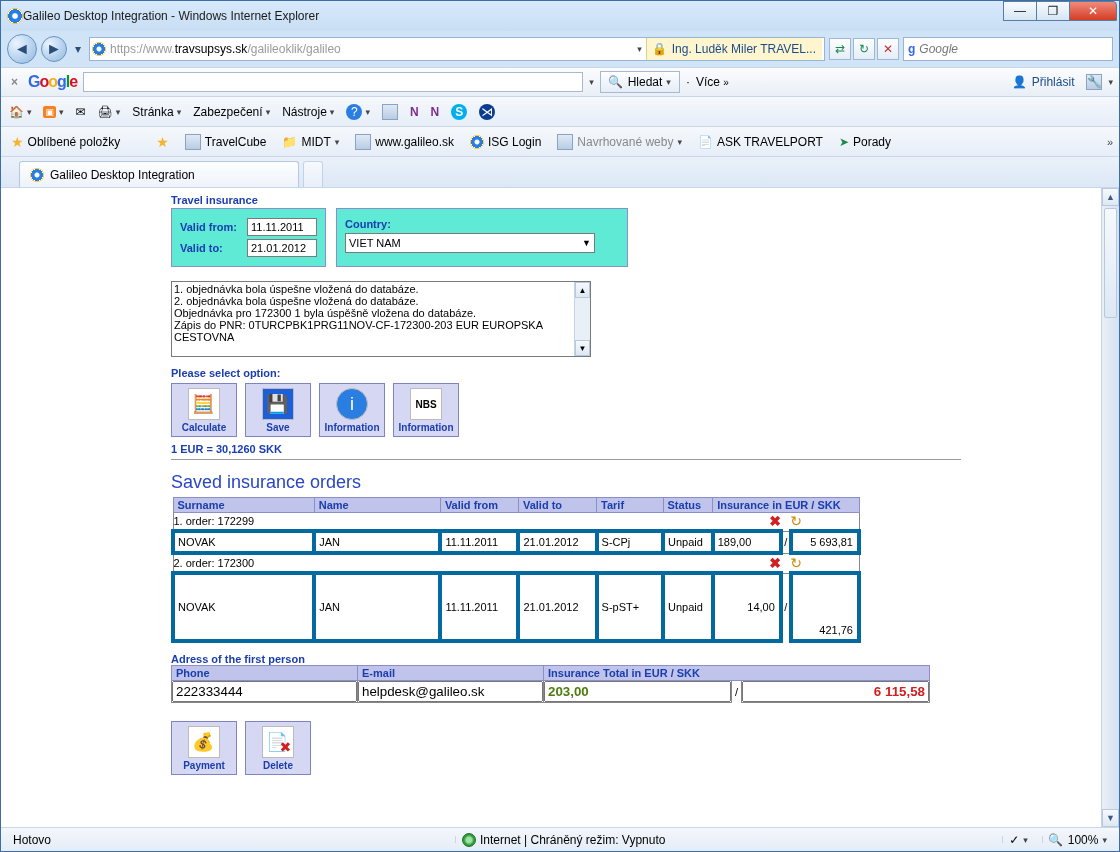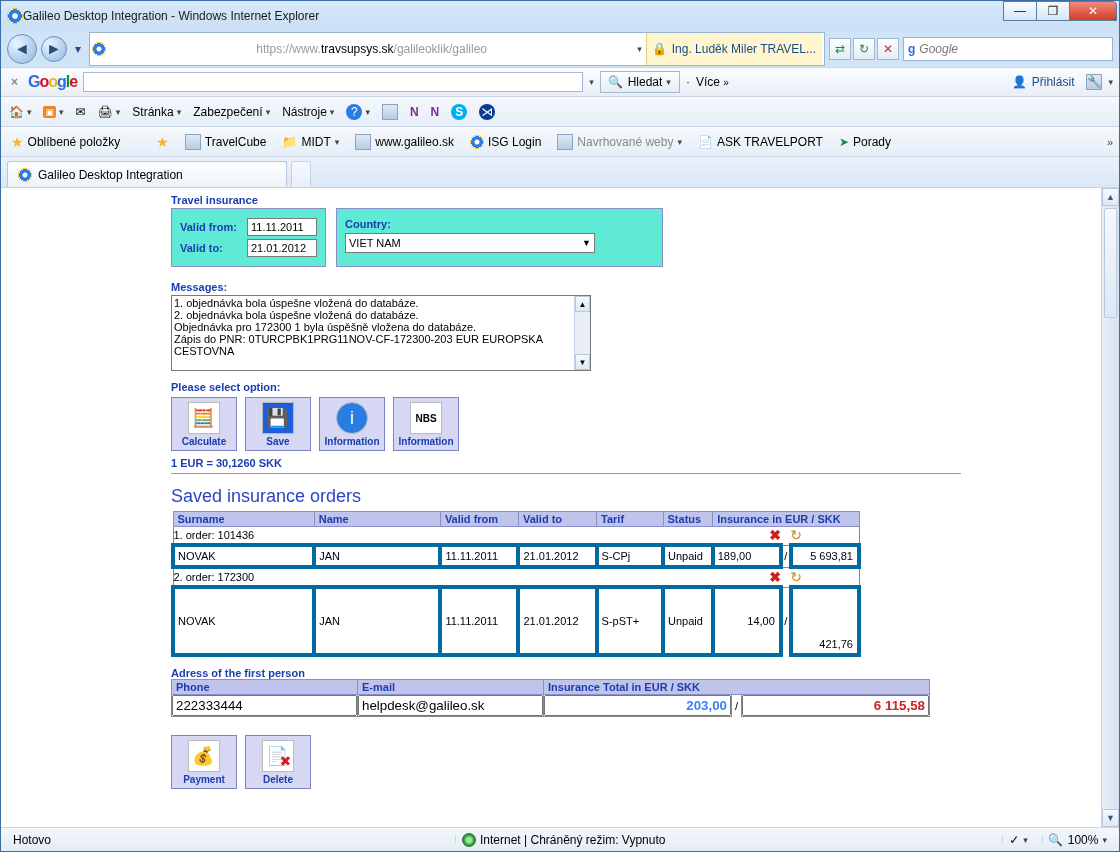--- a/index.html
+++ b/index.html
@@ -58,11 +58,10 @@
   .navbtn.fwd { width:26px; height:26px; }
   .nav-drop { width:14px; display:flex; align-items:center; justify-content:center; color:#2a4e77; }
   .addrbar {
-    flex:1; height:34px;
+    flex:1; height:24px;
     background:#fff; border:1px solid #99b4d1;
     display:flex; align-items:center; padding:0 2px;
     gap:4px;
-    text-align:center;
   }
   .addrbar .url { flex:1; color:#9a9a9a; white-space:nowrap; overflow:hidden; }
   .addrbar .url .dark { color:#000; }

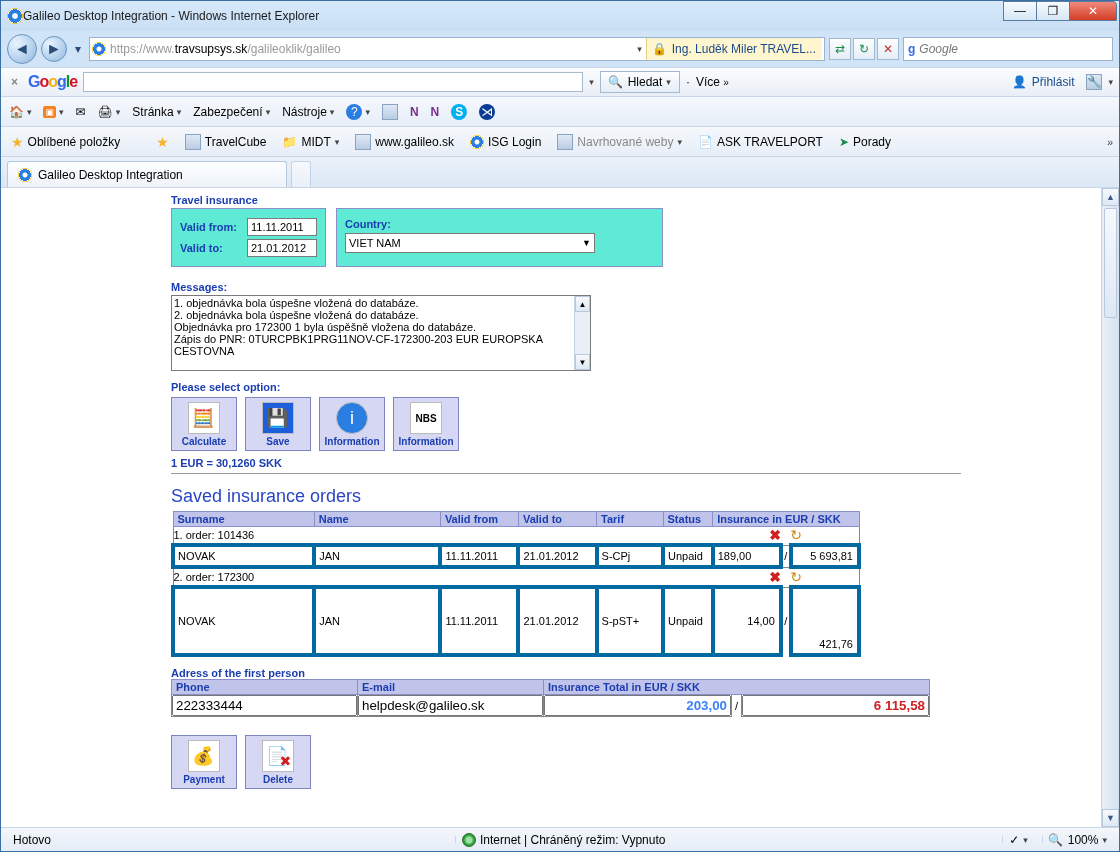--- a/index.html
+++ b/index.html
@@ -125,7 +125,7 @@
   
   .tabstrip {
     height:30px; background:linear-gradient(#eaf1fa,#dce8f6);
-    display:flex; align-items:flex-end; padding:0 6px;
+    display:flex; align-items:flex-end; padding:0 18px;
   }
   .tab {
     height:26px; background:linear-gradient(#fdfeff,#eef3fa);

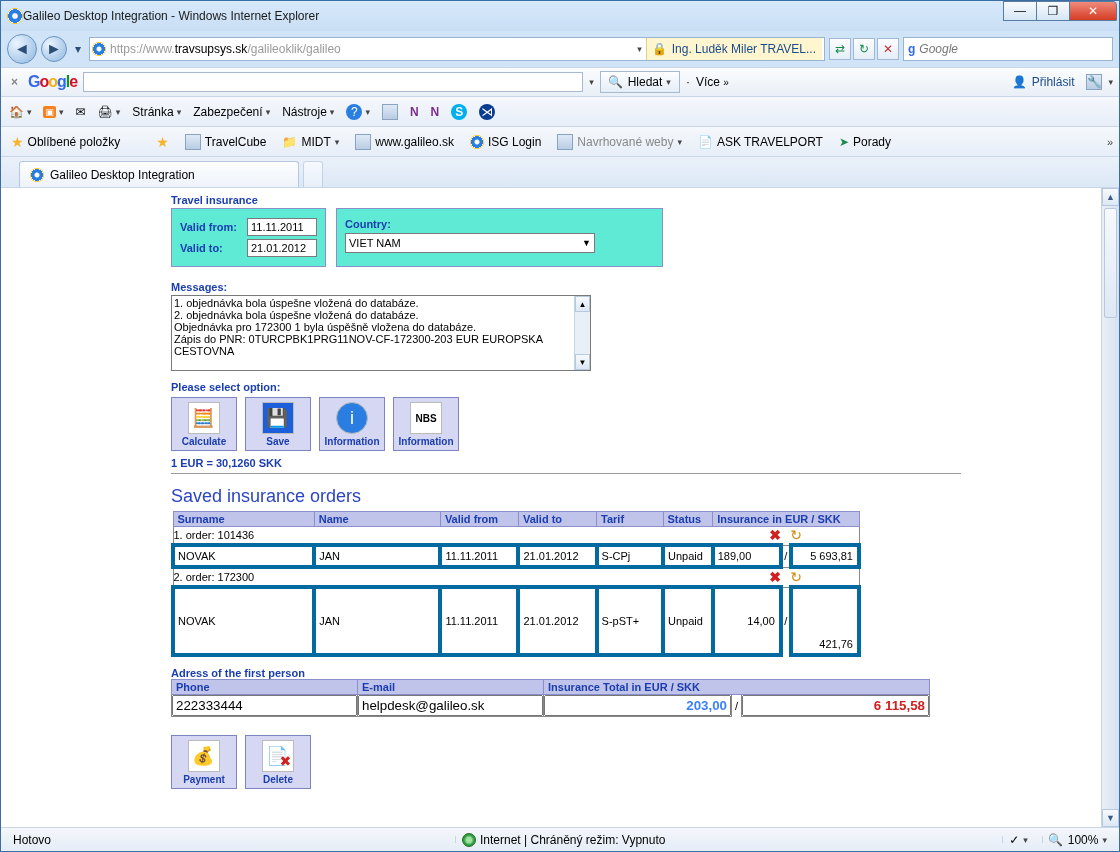--- a/index.html
+++ b/index.html
@@ -410,7 +410,7 @@
             <input class="text-input" style="width: 70px;" value="21.01.2012">
           </div>
         </div>
-        <div class="light-panel" style="width:327px;">
+        <div class="light-panel" style="width:292px;">
           <div class="form-row">
               <label>Country:</label>
             </div>

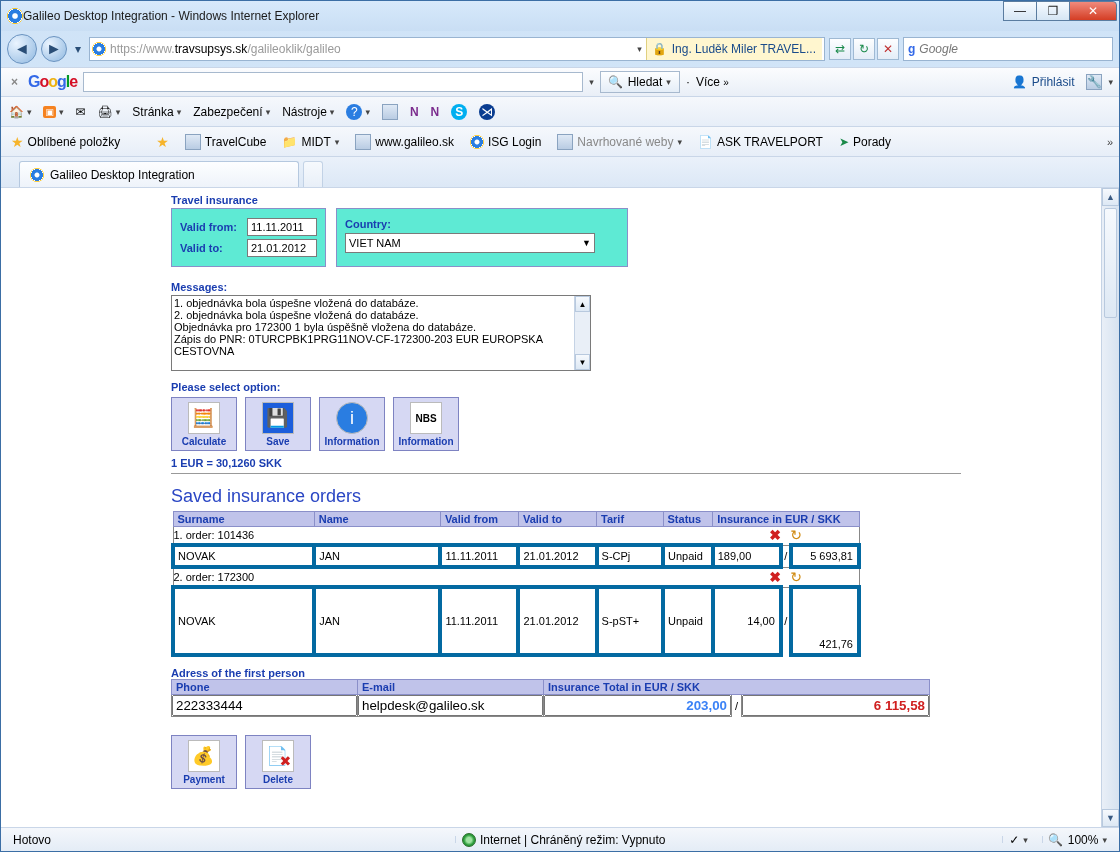--- a/index.html
+++ b/index.html
@@ -422,7 +422,6 @@
       </div>
 
       <div style="height:14px;"></div>
-      <div class="fieldset-title">Messages:</div>
       <div class="msgbox">
         <div style="white-space:pre-wrap; padding-right:18px;">1. objednávka bola úspešne vložená do databáze.
 2. objednávka bola úspešne vložená do databáze.

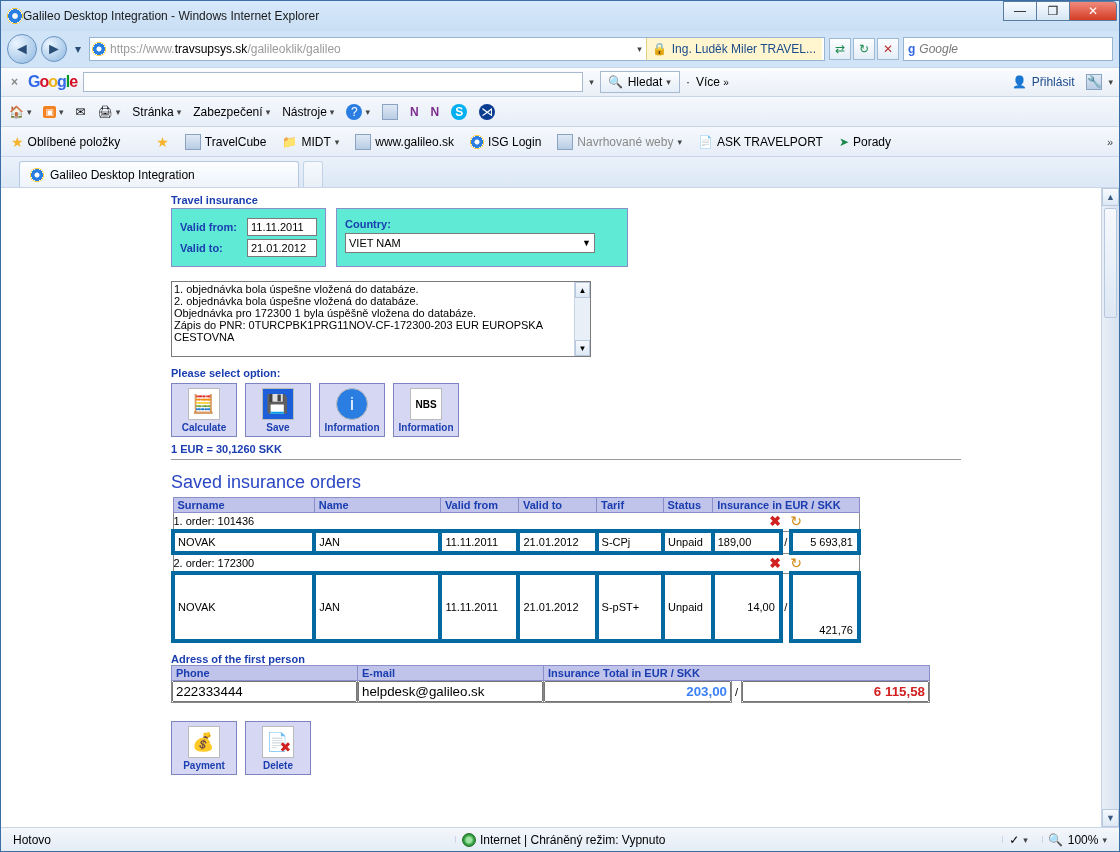--- a/index.html
+++ b/index.html
@@ -473,7 +473,7 @@
         </tr>
 
         <tr class="orderhdr">
-          <td colspan="6" style="border:1px solid #888; border-right:none;">1. order: 101436</td>
+          <td colspan="6" style="border:1px solid #888; border-right:none;">1. order: 172299</td>
           <td colspan="3" class="acts" style="border:1px solid #888; border-left:none;">
             <span class="xicon">✖</span>&nbsp;&nbsp;
             <span class="refresh">↻</span>

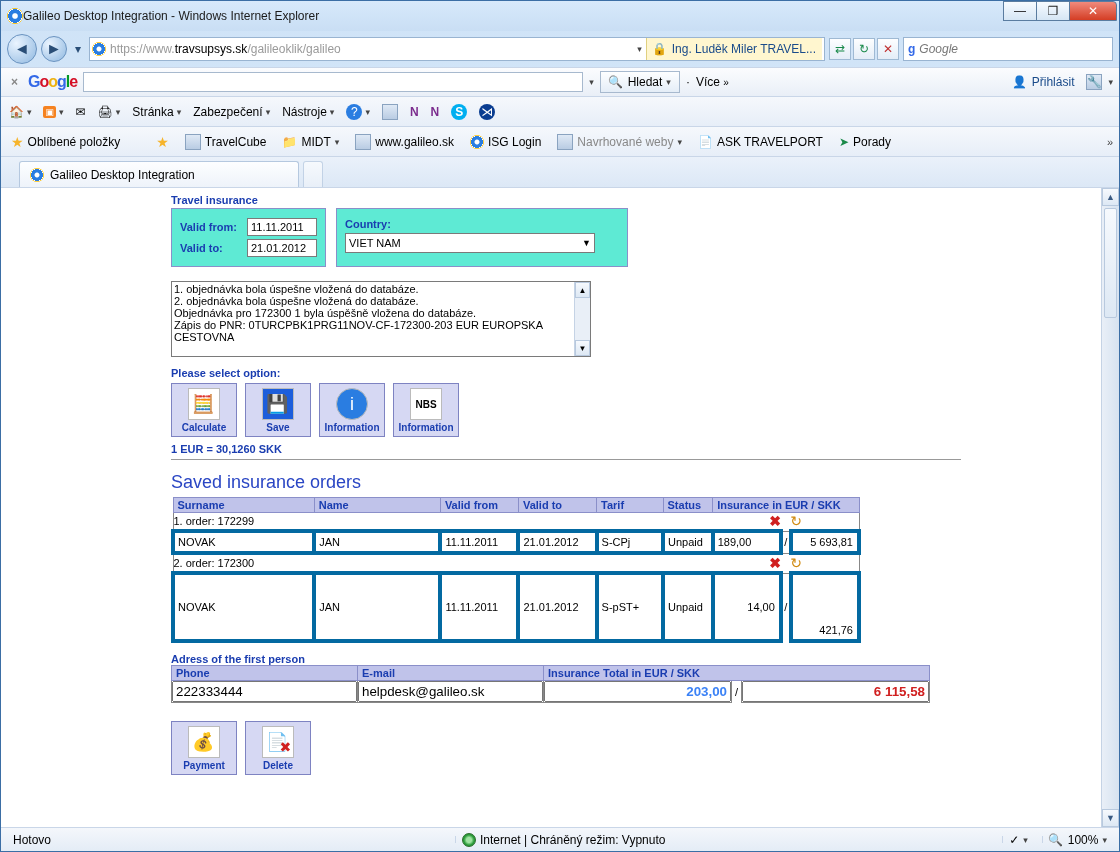--- a/index.html
+++ b/index.html
@@ -523,7 +523,7 @@
         <tr>
           <td><input class="cell-input" value="222333444" style=""></td>
           <td><input class="cell-input" value="helpdesk@galileo.sk" style=""></td>
-          <td style="width:78px;"><input class="cell-input red" style="text-align: right; color: #3b82f6;" readonly="" value="203,00"></td>
+          <td style="width:78px;"><input class="cell-input red" style="color: #4d7c0f;" readonly="" value="203,00"></td>
           <td style="width:10px;border:none;text-align:center;">/</td>
           <td style="width:82px;"><input class="cell-input red" style="text-align: right; color: rgb(208, 32, 32);" readonly="" value="6 115,58"></td>
         </tr>

